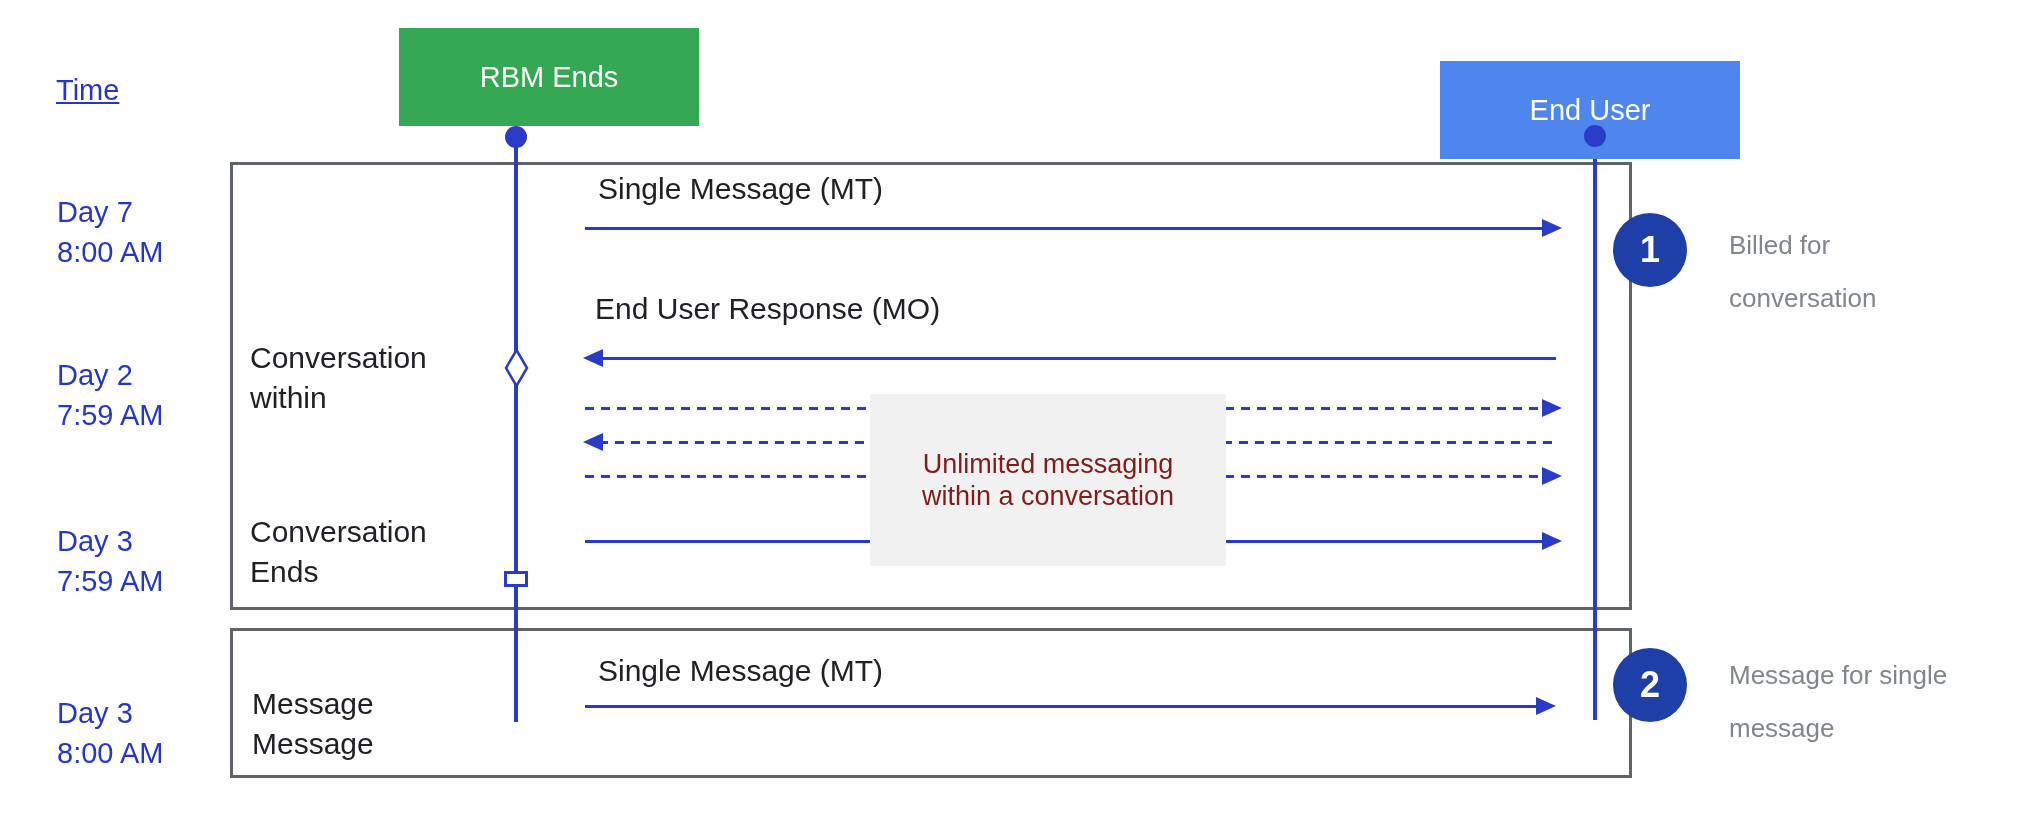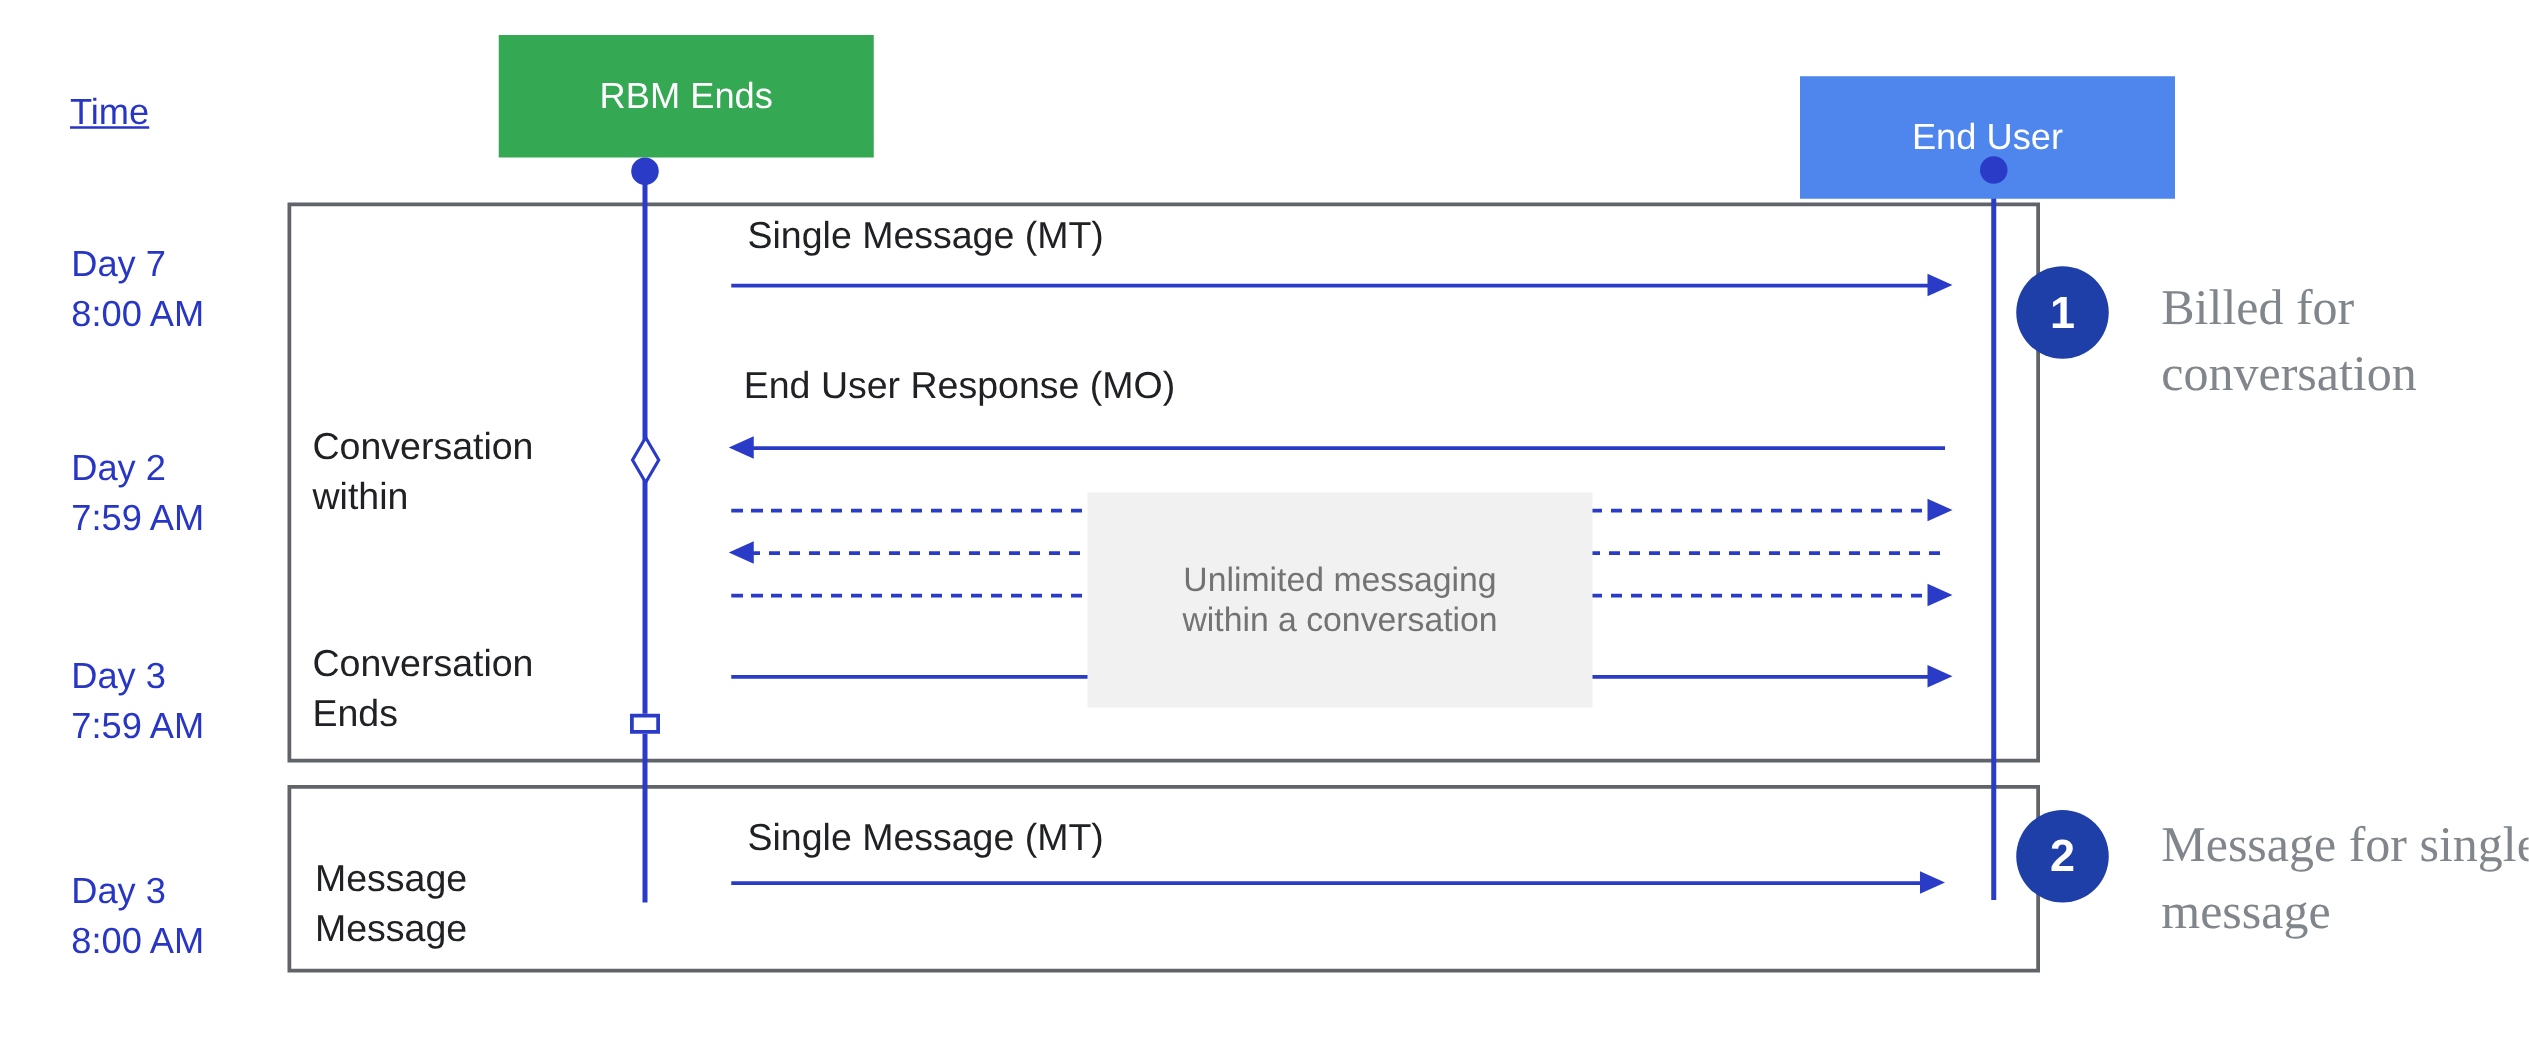--- a/index.html
+++ b/index.html
@@ -46,7 +46,7 @@
   .badge{width:74px;height:74px;border-radius:50%;background:var(--badge);color:#ffffff;
     font-size:36px;font-weight:bold;display:flex;align-items:center;justify-content:center;z-index:6;}
   
-  .billed{color:var(--grayText);font-size:40px;line-height:53px;z-index:2;white-space:nowrap;font-family:Liberation Serif, serif;}
+  .billed{color:var(--grayText);font-size:26px;line-height:53px;z-index:2;white-space:nowrap;}
 </style>
 </head>
 <body>

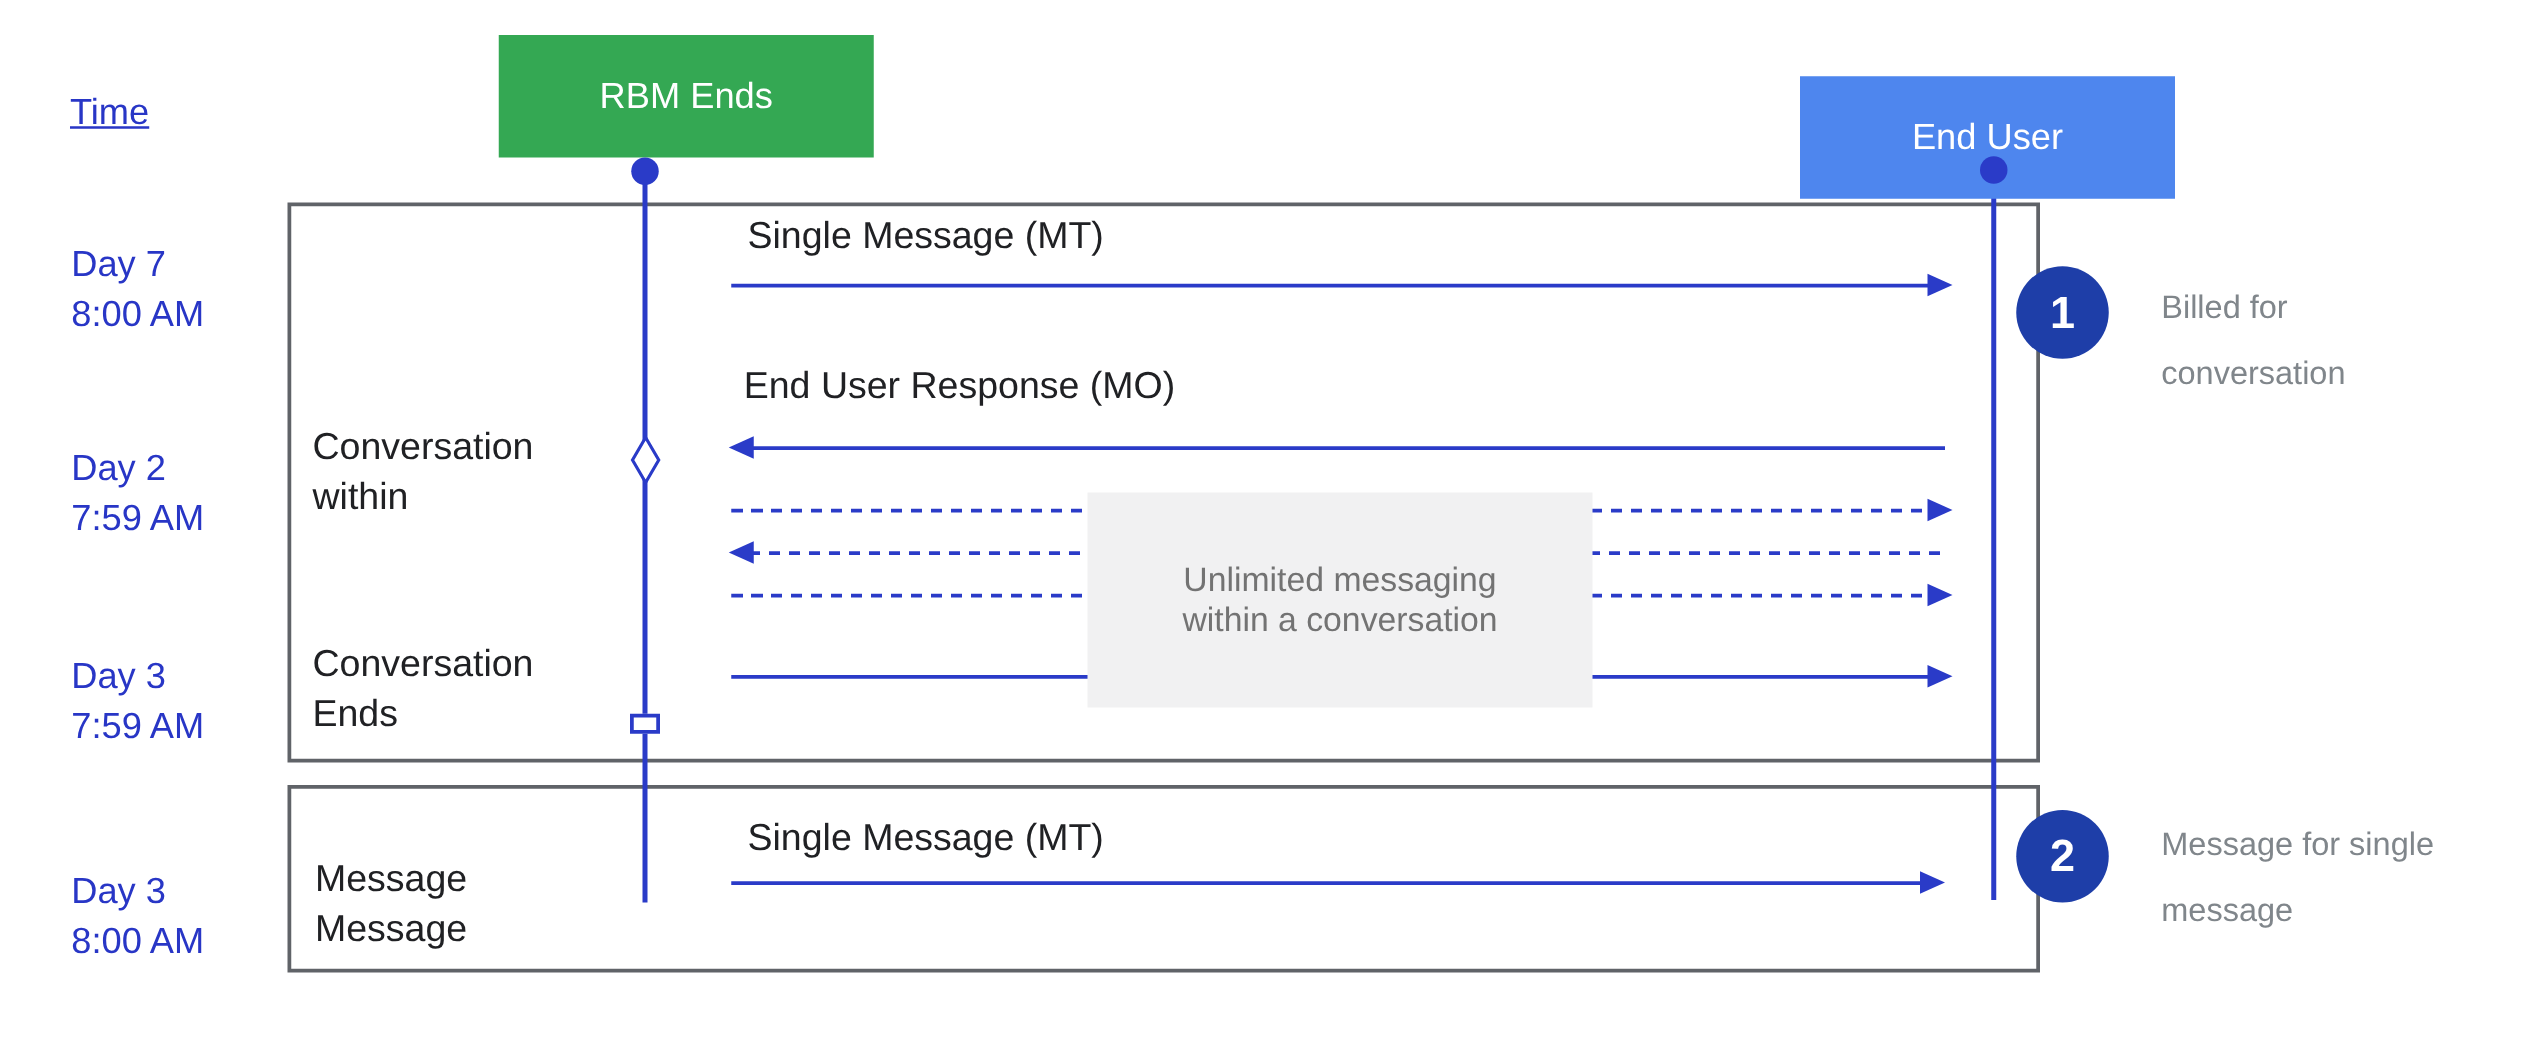--- a/index.html
+++ b/index.html
@@ -39,9 +39,9 @@
   .marker-square{width:18px;height:10px;border:3px solid var(--line);background:#ffffff;z-index:4;}
   .marker-diamond{z-index:4;}
   
-  .note{left:870px;top:394px;width:404px;height:172px;background:#f1f1f2;z-index:5;
+  .note{left:870px;top:394px;width:356px;height:172px;background:#f1f1f2;z-index:5;
     display:flex;flex-direction:column;align-items:center;justify-content:center;
-    color:#737373;font-size:27px;line-height:32px;text-align:center;}
+    color:#7f1d1d;font-size:27px;line-height:32px;text-align:center;}
   
   .badge{width:74px;height:74px;border-radius:50%;background:var(--badge);color:#ffffff;
     font-size:36px;font-weight:bold;display:flex;align-items:center;justify-content:center;z-index:6;}

